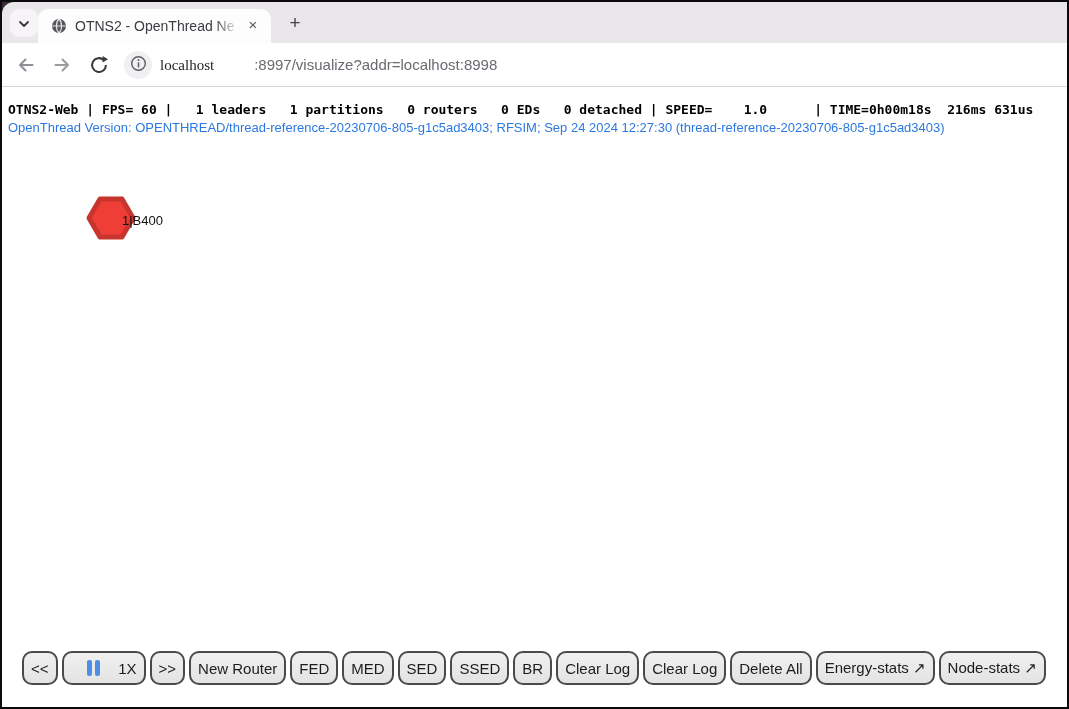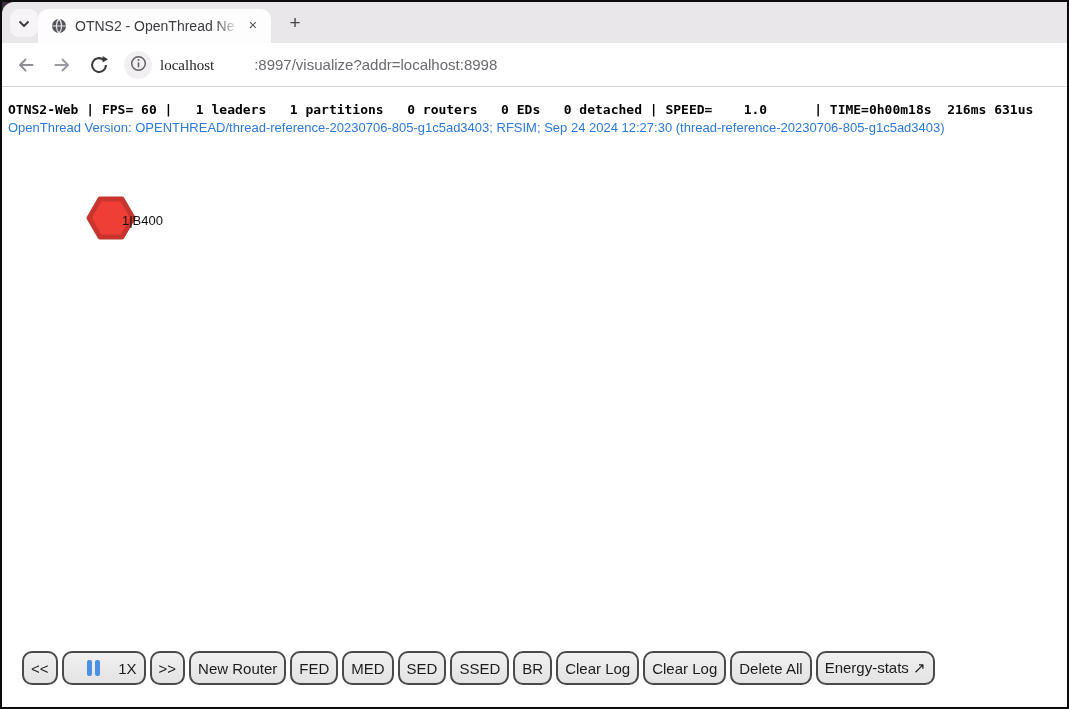--- a/index.html
+++ b/index.html
@@ -165,6 +165,7 @@
     <button class="tbtn">Clear Log</button>
     <button class="tbtn">Delete All</button>
     <button class="tbtn">Energy-stats ↗</button>
+    <button class="tbtn">Node-stats ↗</button>
   </div>
 </div>
 

